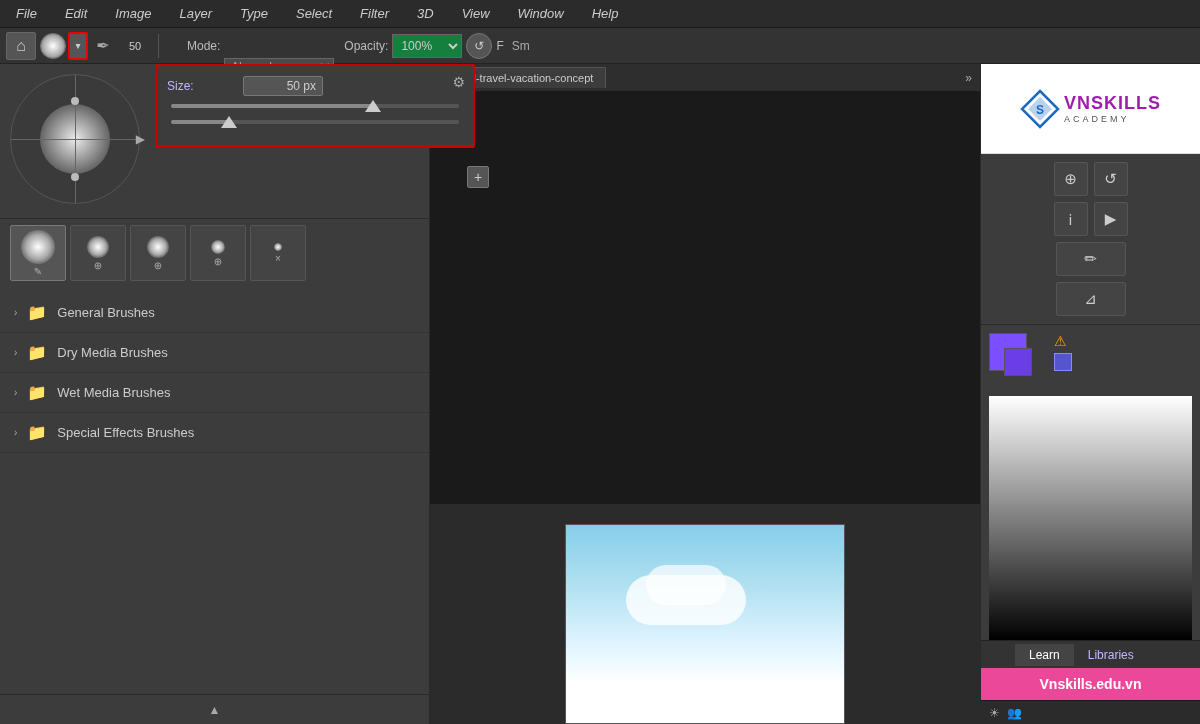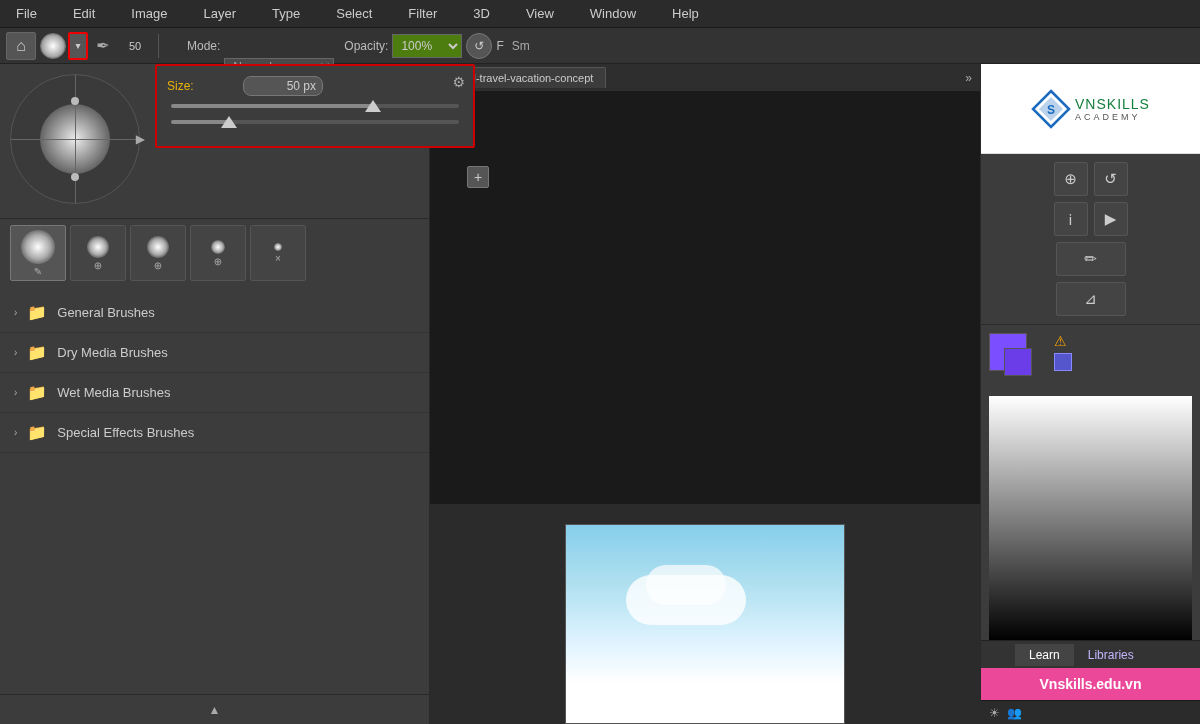--- a/index.html
+++ b/index.html
@@ -22,8 +22,9 @@
       display: flex;
       align-items: center;
       padding: 0 8px;
-      gap: 20px;
+      gap: 12px;
       border-bottom: 1px solid #1a1a1a;
+      font-style: italic;
     }
     .menu-item {
       padding: 3px 8px;

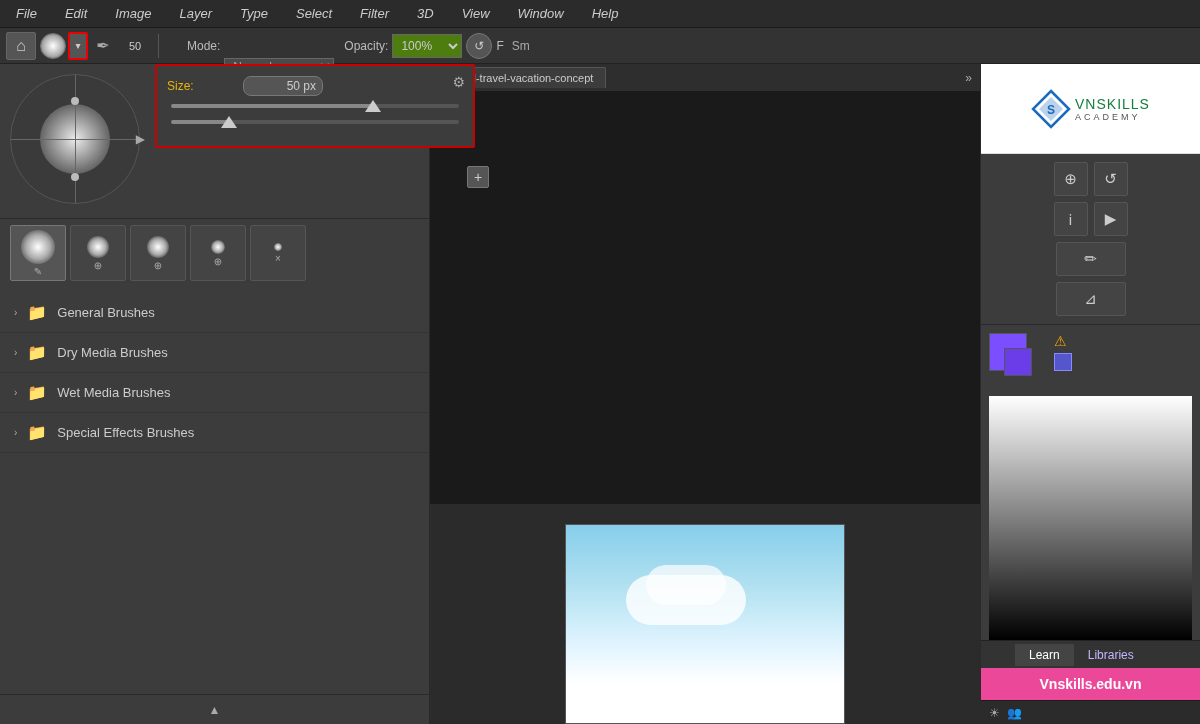--- a/index.html
+++ b/index.html
@@ -118,7 +118,7 @@
     }
     .opacity-select {
       height: 24px;
-      background: #4d7c0f;
+      background: #15803d;
       border: 1px solid #666;
       color: #ccc;
       font-size: 12px;

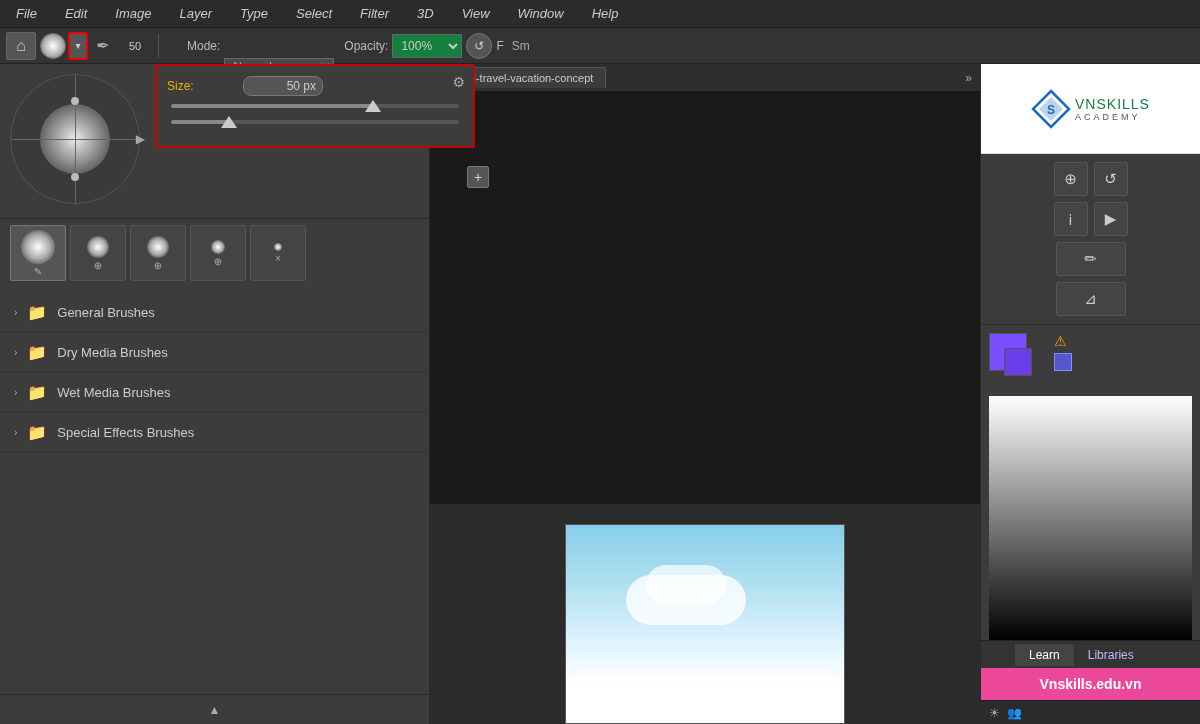--- a/index.html
+++ b/index.html
@@ -180,7 +180,7 @@
       gap: 6px;
     }
     .popup-label {
-      color: #eab308;
+      color: #c4b5fd;
       font-size: 12px;
       width: 70px;
     }

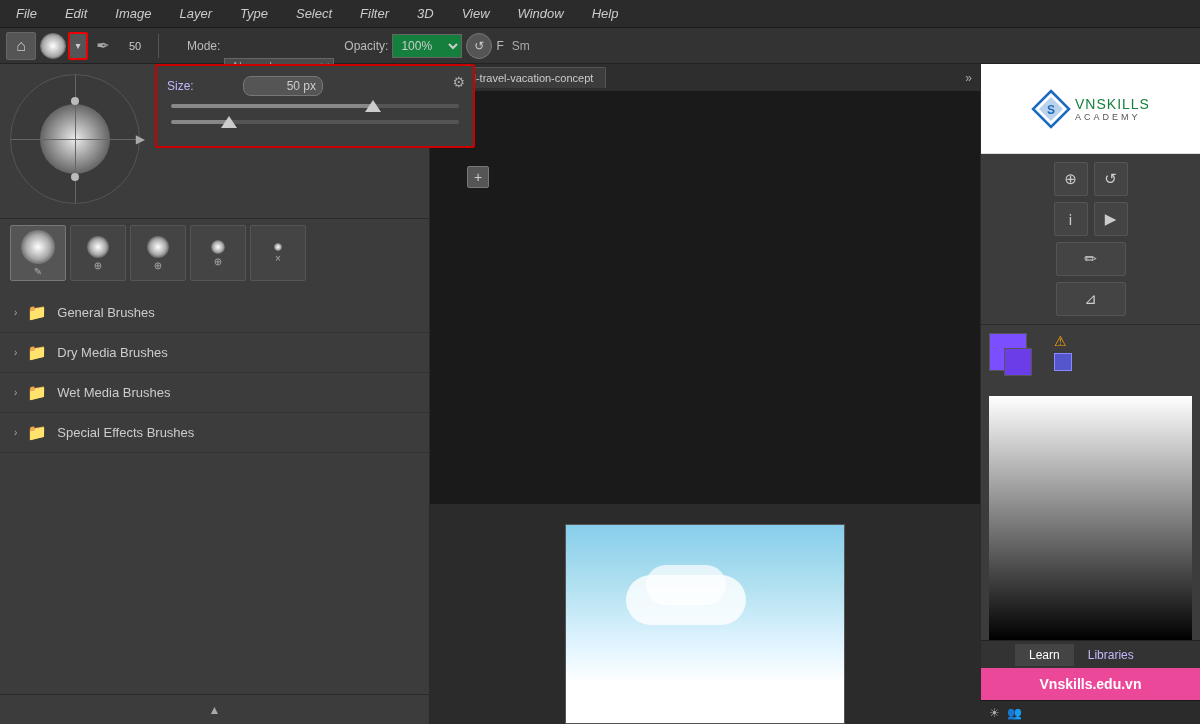--- a/index.html
+++ b/index.html
@@ -192,7 +192,7 @@
       padding: 2px 6px;
       width: 80px;
       text-align: right;
-      border-radius: 8px;
+      border-radius: 2px;
     }
     .slider-container {
       padding: 0 4px;

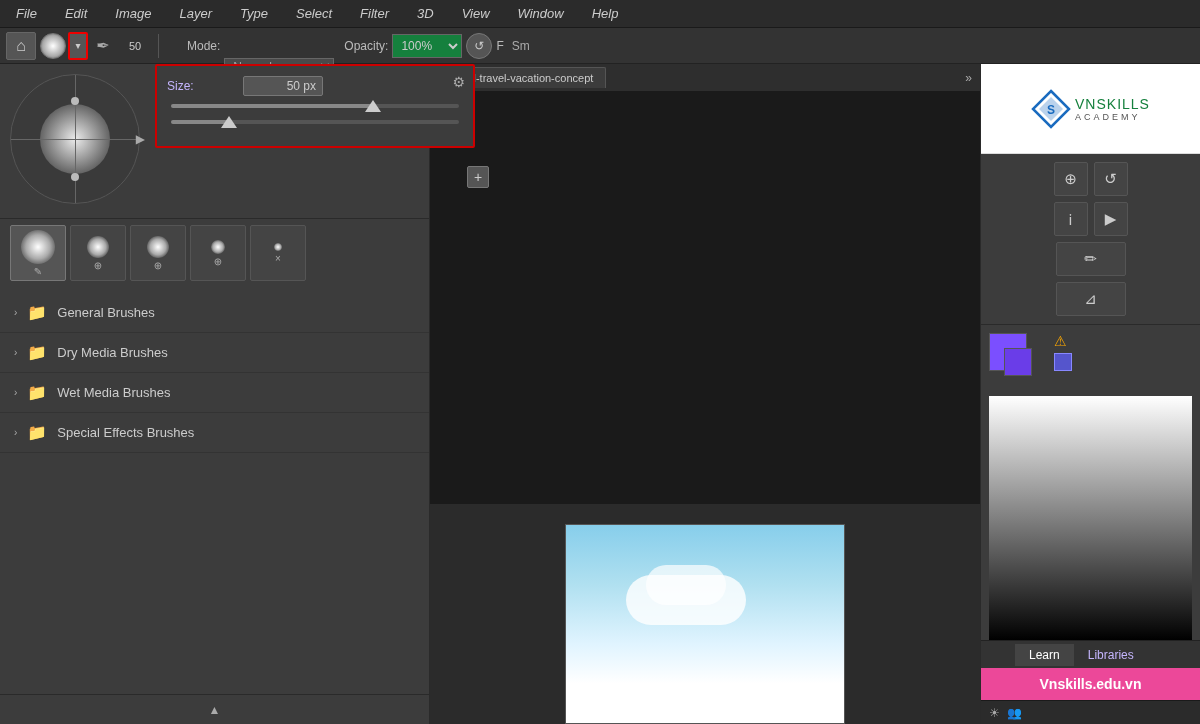--- a/index.html
+++ b/index.html
@@ -521,9 +521,9 @@
       border-bottom: 1px solid #ddd;
     }
     .logo-text {
-      font-size: 14px;
-      font-weight: normal;
-      color: #15803d;
+      font-size: 18px;
+      font-weight: bold;
+      color: #a21caf;
       letter-spacing: 1px;
     }
     .logo-sub {

